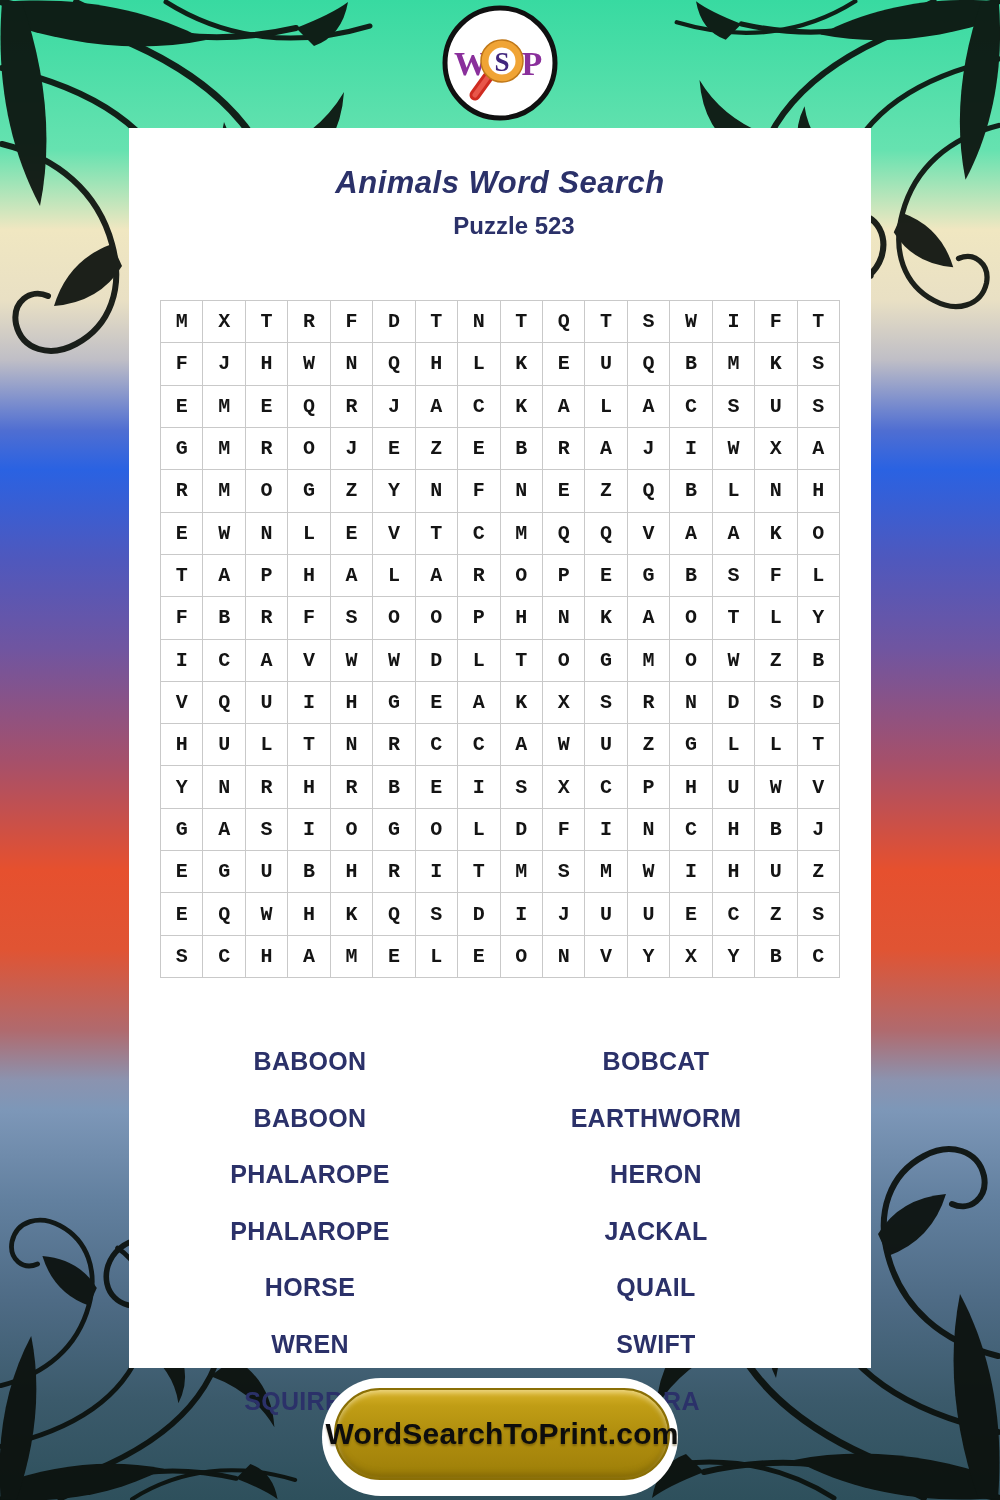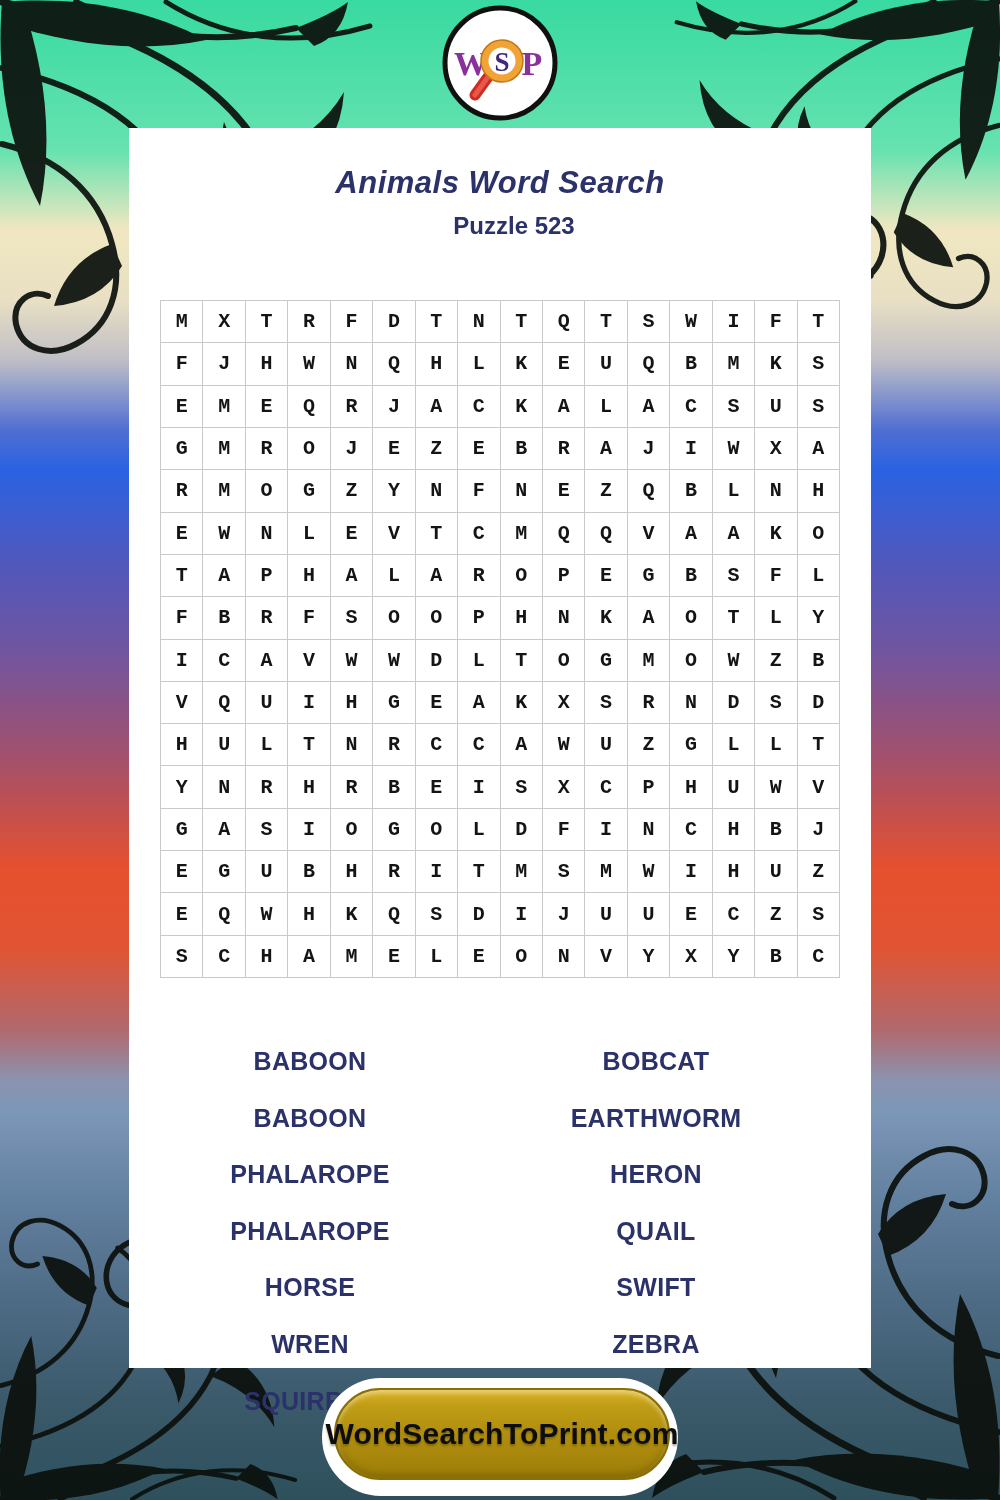--- a/index.html
+++ b/index.html
@@ -418,6 +418,7 @@
       <div class="word">BOBCAT</div>
       <div class="word">EARTHWORM</div>
       <div class="word">HERON</div>
+      <div class="word">JACKAL</div>
       <div class="word">QUAIL</div>
       <div class="word">SWIFT</div>
       <div class="word">ZEBRA</div>

